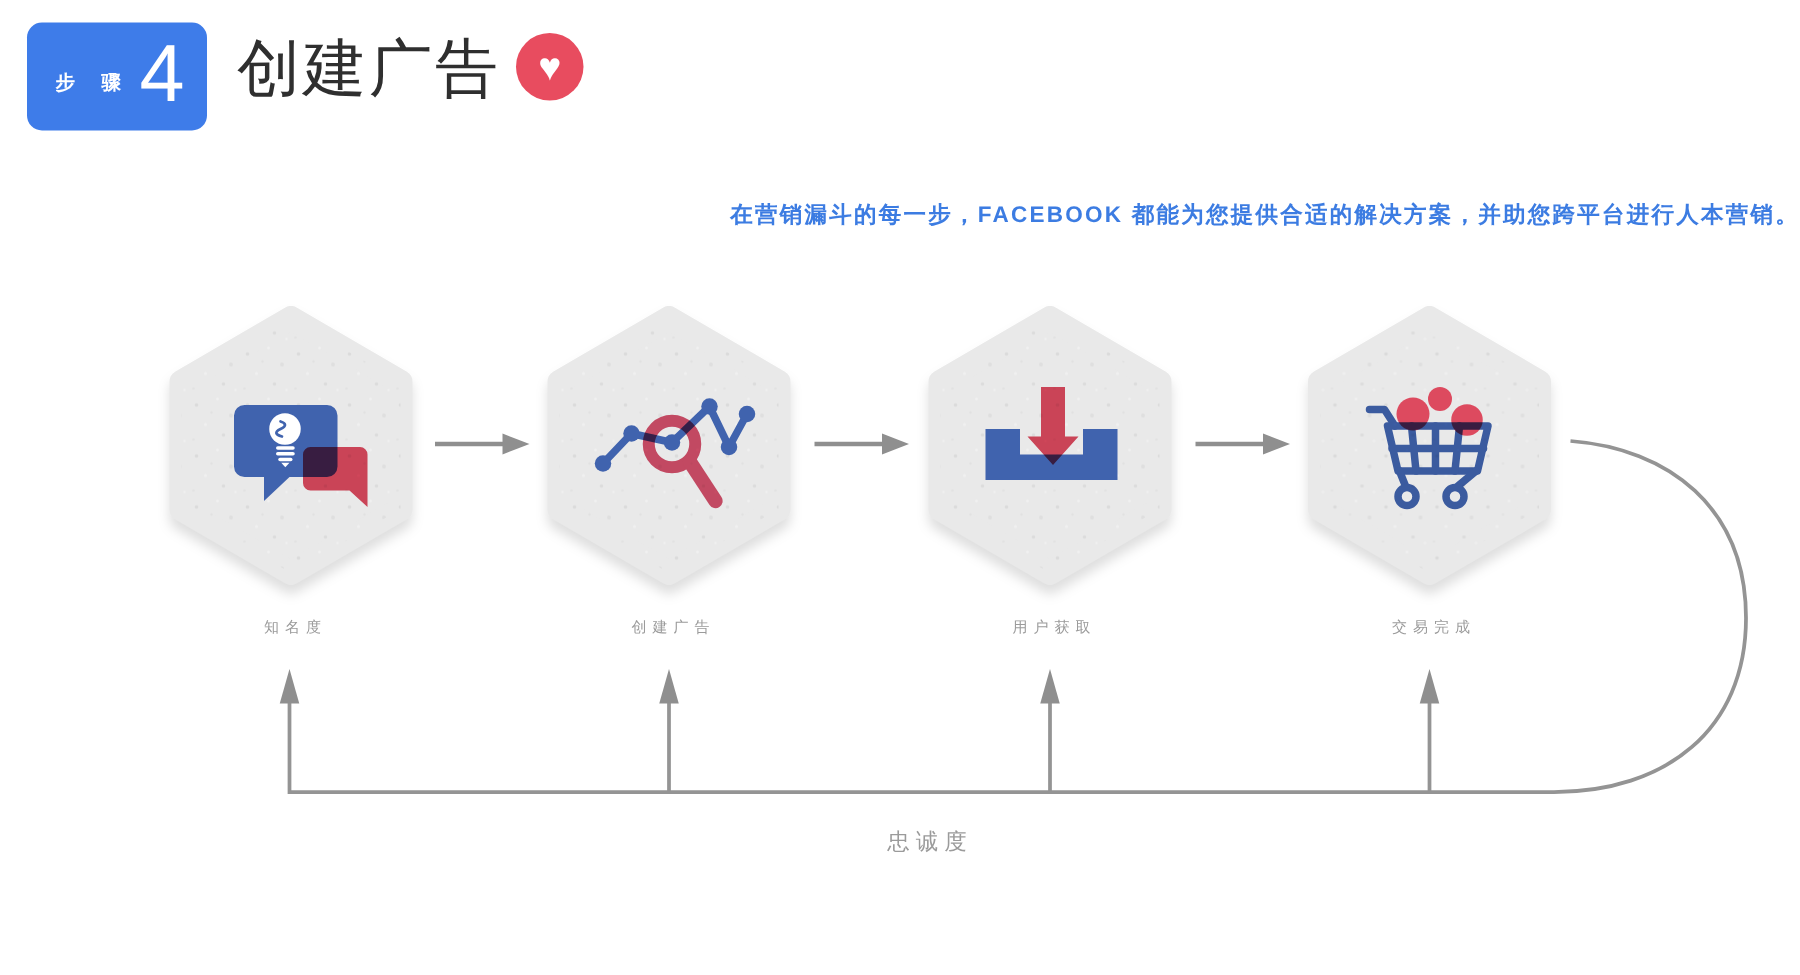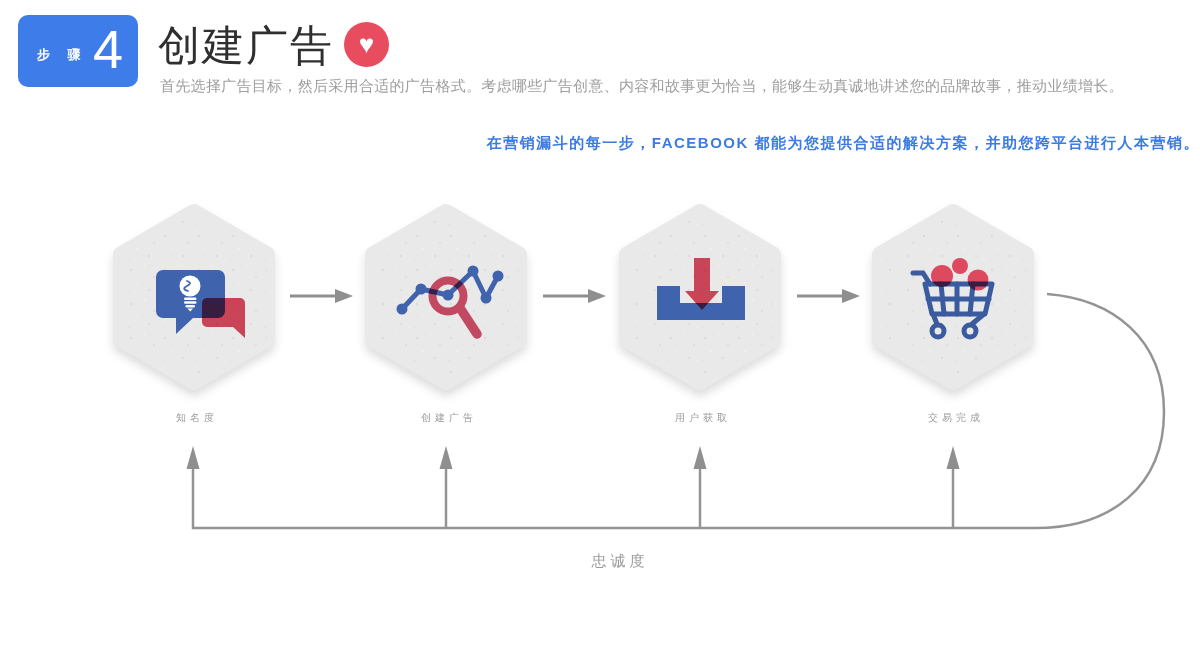--- a/index.html
+++ b/index.html
@@ -55,7 +55,6 @@
 
   <div class="title">创建广告</div>
   <div class="heart-badge"><span>♥</span></div>
-  <div class="subtitle">首先选择广告目标，然后采用合适的广告格式。考虑哪些广告创意、内容和故事更为恰当，能够生动真诚地讲述您的品牌故事，推动业绩增长。</div>
   <div class="tagline">在营销漏斗的每一步，FACEBOOK 都能为您提供合适的解决方案，并助您跨平台进行人本营销。</div>
 
   <svg class="diagram" viewBox="0 0 1200 650">

